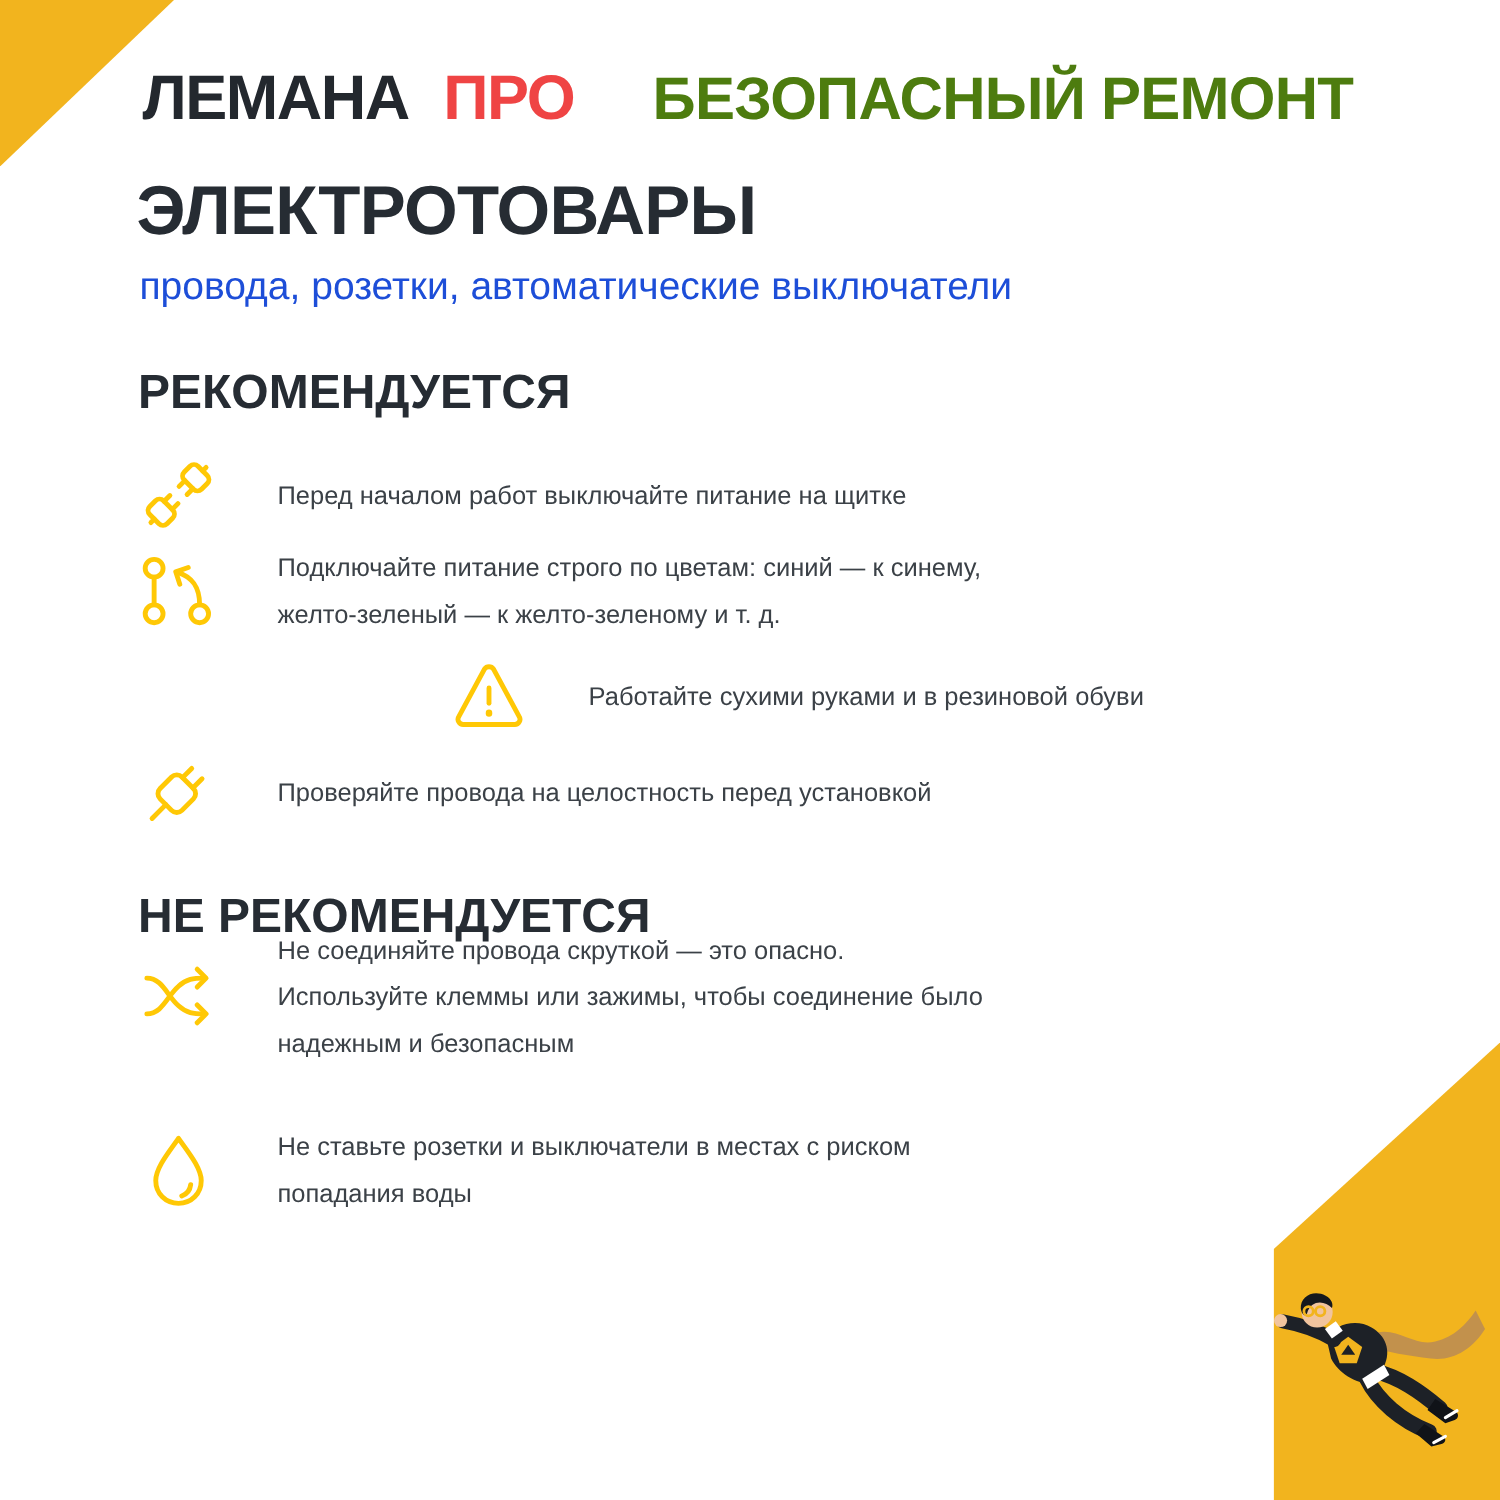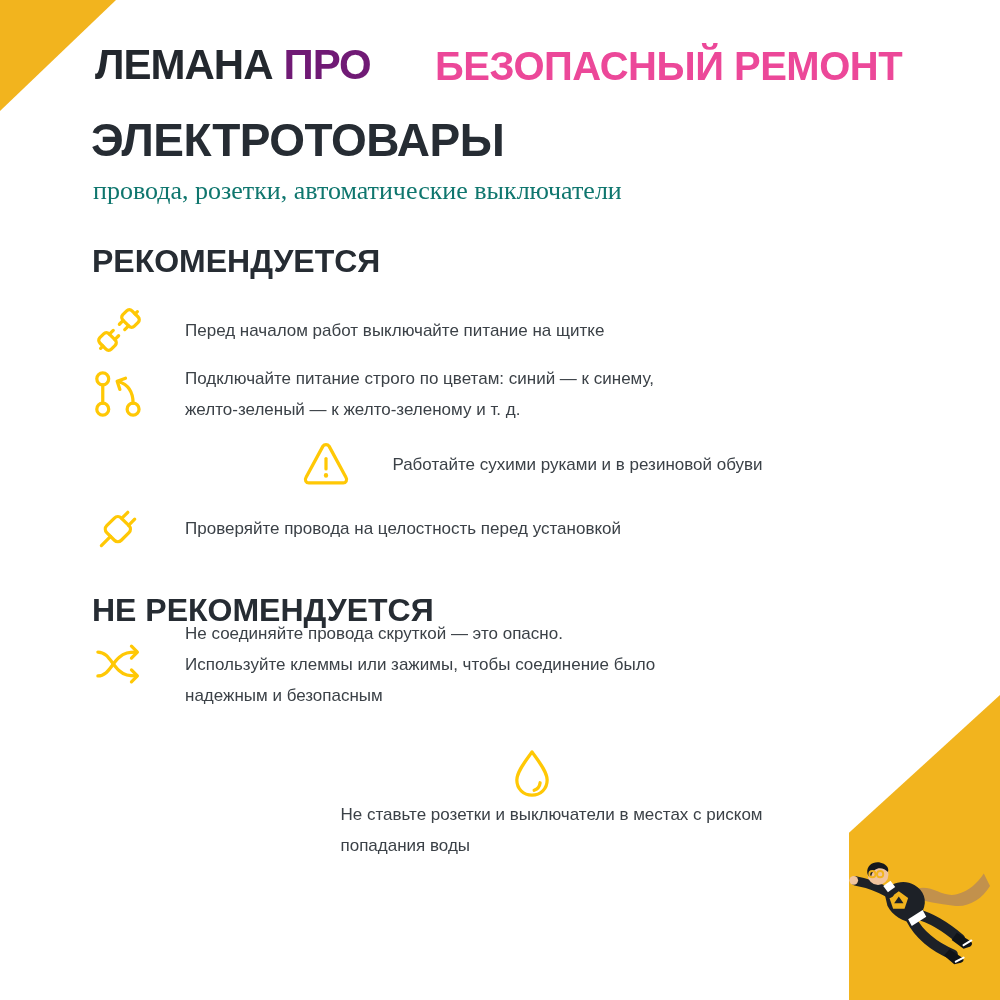--- a/index.html
+++ b/index.html
@@ -19,7 +19,7 @@
   .mascot{position:absolute;left:845px;top:856px;width:147px;height:114px;}
   
   .logo{position:absolute;left:95px;top:44px;font-size:42px;font-weight:700;letter-spacing:-1px;line-height:1;color:#23282E;white-space:nowrap;}
-  .logo .accent{color:#701a75;margin-left:11px;}
+  .logo .accent{color:#ef4444;margin-left:23px;}
   .header-title{position:absolute;left:435px;top:46px;font-size:40px;font-weight:700;letter-spacing:-0.5px;line-height:1;color:#ec4899;white-space:nowrap;}
   
   .h1{position:absolute;left:91px;top:117px;font-size:46px;font-weight:700;letter-spacing:-0.5px;line-height:1;color:#262C33;white-space:nowrap;}

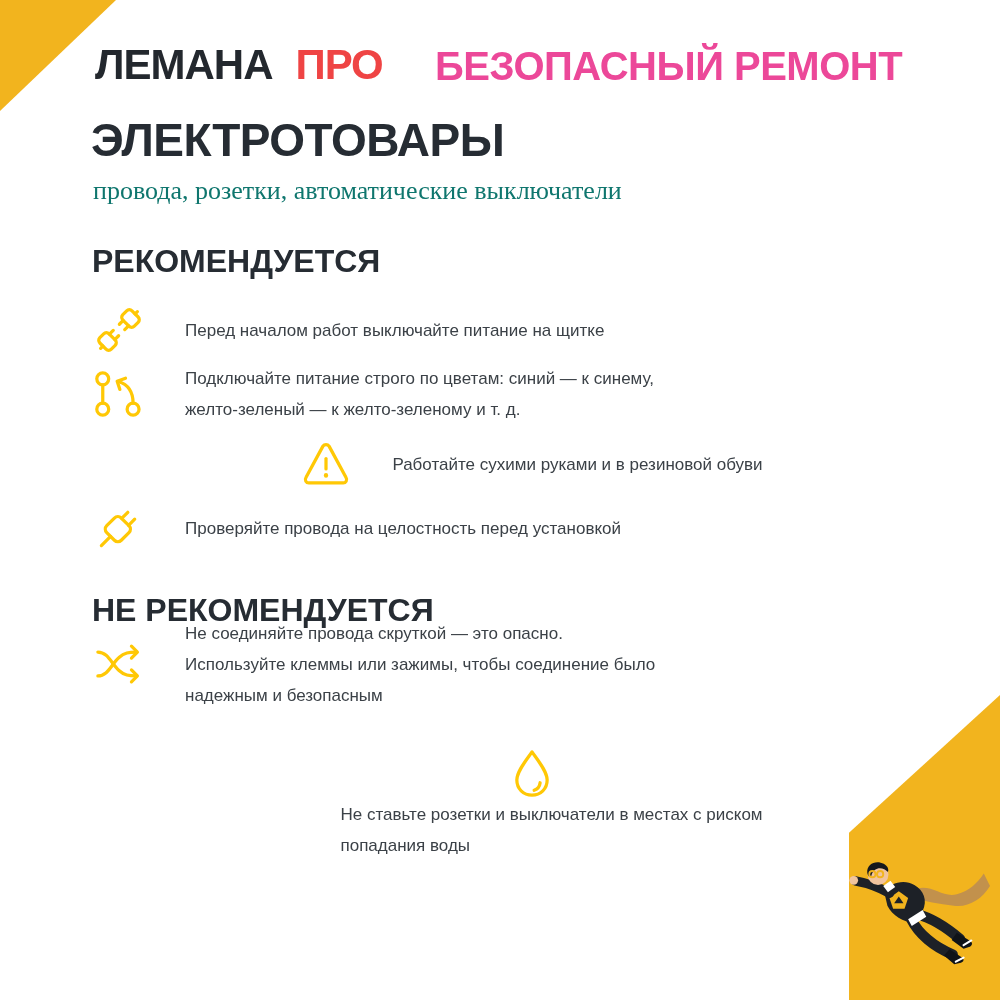--- a/index.html
+++ b/index.html
@@ -20,7 +20,7 @@
   
   .logo{position:absolute;left:95px;top:44px;font-size:42px;font-weight:700;letter-spacing:-1px;line-height:1;color:#23282E;white-space:nowrap;}
   .logo .accent{color:#ef4444;margin-left:23px;}
-  .header-title{position:absolute;left:435px;top:46px;font-size:40px;font-weight:700;letter-spacing:-0.5px;line-height:1;color:#ec4899;white-space:nowrap;}
+  .header-title{position:absolute;left:435px;top:46px;font-size:40px;font-weight:700;letter-spacing:-0.5px;line-height:1;color:#4d7c0f;white-space:nowrap;}
   
   .h1{position:absolute;left:91px;top:117px;font-size:46px;font-weight:700;letter-spacing:-0.5px;line-height:1;color:#262C33;white-space:nowrap;}
   .subtitle{position:absolute;left:93px;top:175px;font-size:26px;font-weight:400;line-height:1.2;color:#0f766e;white-space:nowrap;font-family:Liberation Serif, serif;}

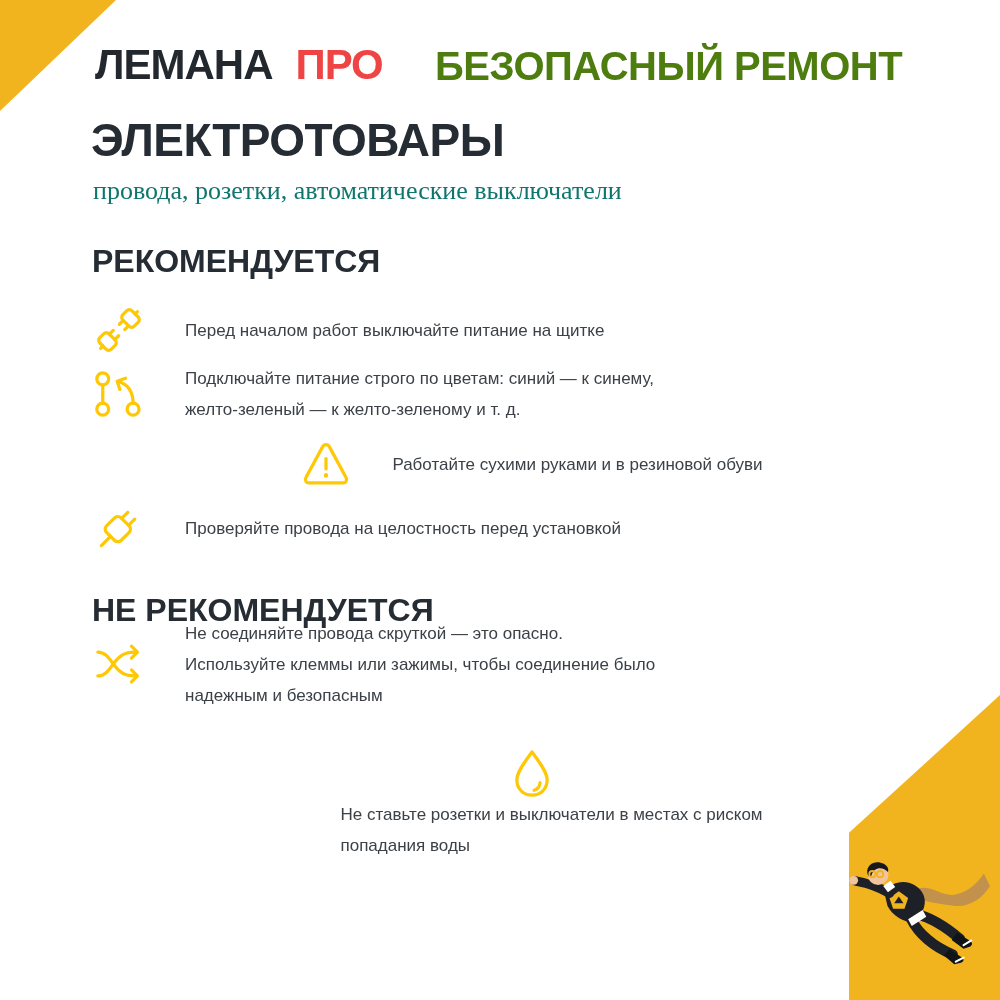--- a/index.html
+++ b/index.html
@@ -23,7 +23,7 @@
   .header-title{position:absolute;left:435px;top:46px;font-size:40px;font-weight:700;letter-spacing:-0.5px;line-height:1;color:#4d7c0f;white-space:nowrap;}
   
   .h1{position:absolute;left:91px;top:117px;font-size:46px;font-weight:700;letter-spacing:-0.5px;line-height:1;color:#262C33;white-space:nowrap;}
-  .subtitle{position:absolute;left:93px;top:175px;font-size:26px;font-weight:400;line-height:1.2;color:#0f766e;white-space:nowrap;font-family:Liberation Serif, serif;}
+  .subtitle{position:absolute;left:93px;top:175px;font-size:26px;font-weight:400;line-height:1.2;color:#1d4ed8;white-space:nowrap;}
   .h2{position:absolute;left:92px;font-size:32px;font-weight:700;line-height:1;color:#262C33;white-space:nowrap;}
   .h2.rec{top:245px;}
   .h2.nrec{top:594px;}

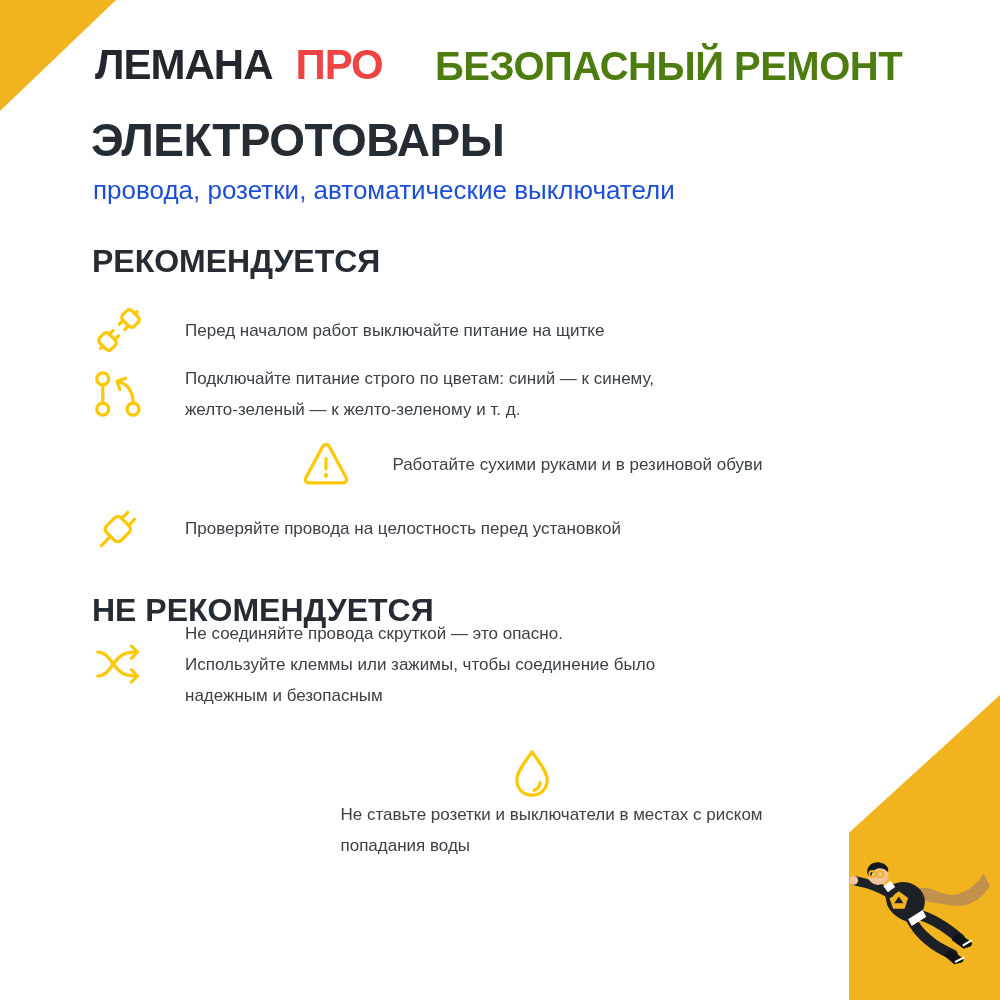--- a/index.html
+++ b/index.html
@@ -37,7 +37,7 @@
   .r3{top:435px;height:58px;justify-content:center;}
   .r4{top:497px;height:62px;}
   .r5{top:618px;height:92px;}
-  .r6{top:747px;height:66px;flex-direction:column;}
+  .r6{top:747px;height:66px;}
   .ic{stroke:#FFC805;stroke-width:3;fill:none;stroke-linecap:round;stroke-linejoin:round;}
 </style>
 </head>

